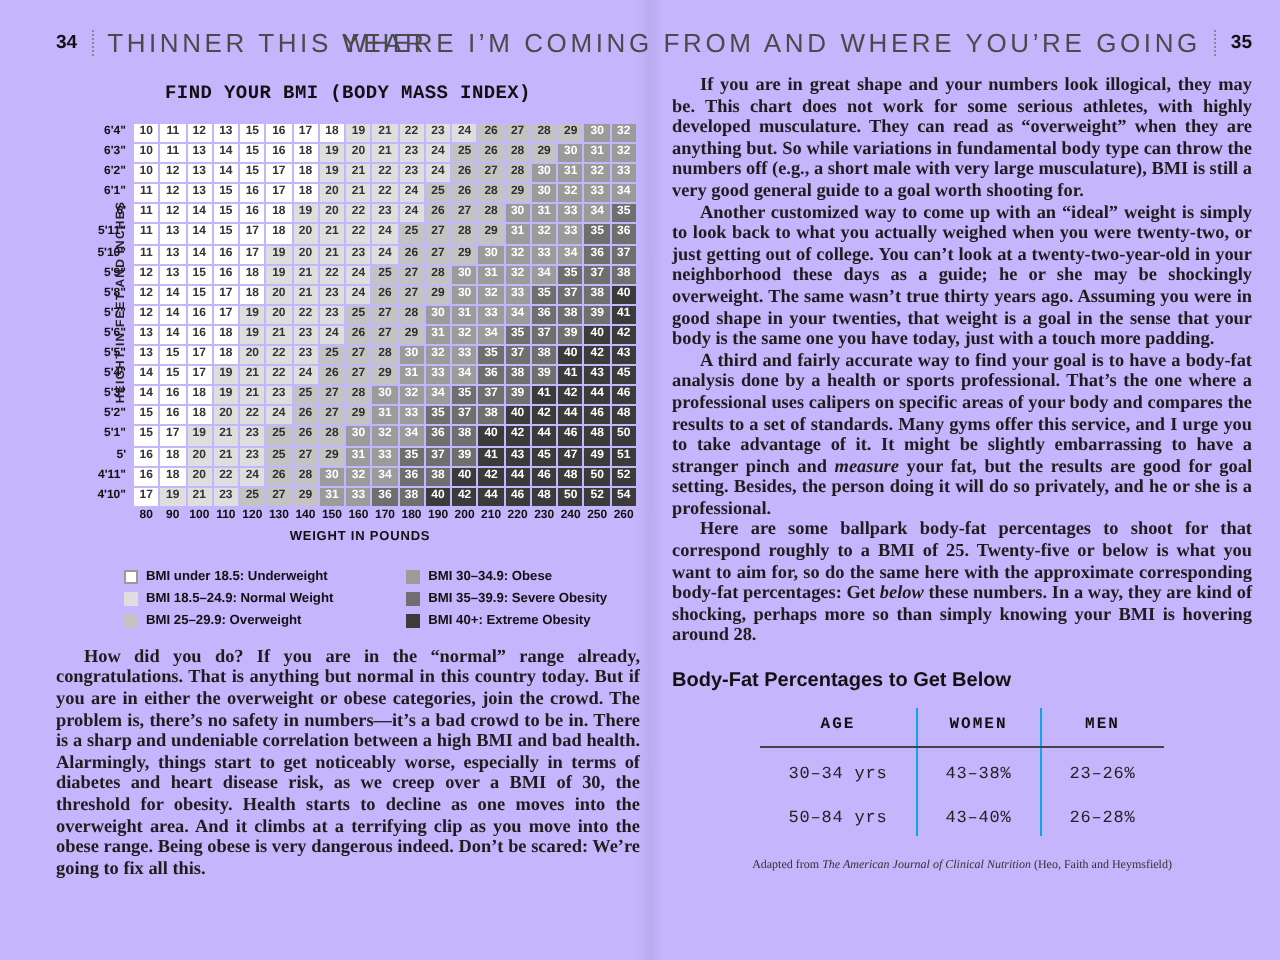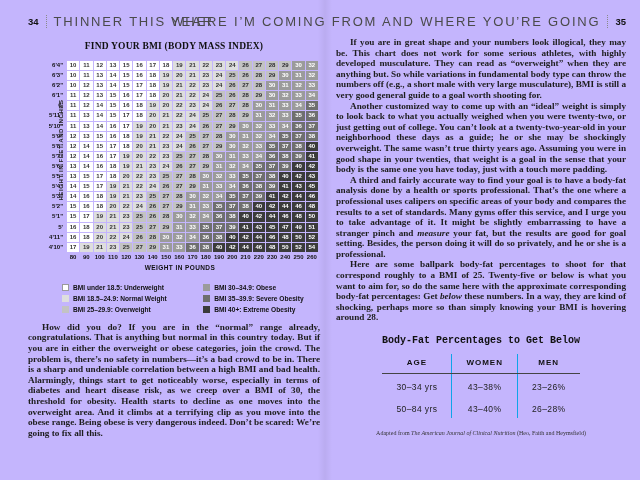--- a/index.html
+++ b/index.html
@@ -19,7 +19,7 @@
   .rh-right{justify-content:flex-end;}
 
   
-  .chart-title{width:292px;text-align:center;font-family:Liberation Serif, serif;
+  .chart-title{width:292px;text-align:center;font-family:Liberation Mono, monospace;
                font-weight:bold;font-size:9.5px;color:#111;margin:13px 0 10px 0;letter-spacing:.2px;}
   .chart-wrap{position:relative;width:292px;}
   .ylabel{position:absolute;left:-62px;top:86px;width:190px;text-align:center;

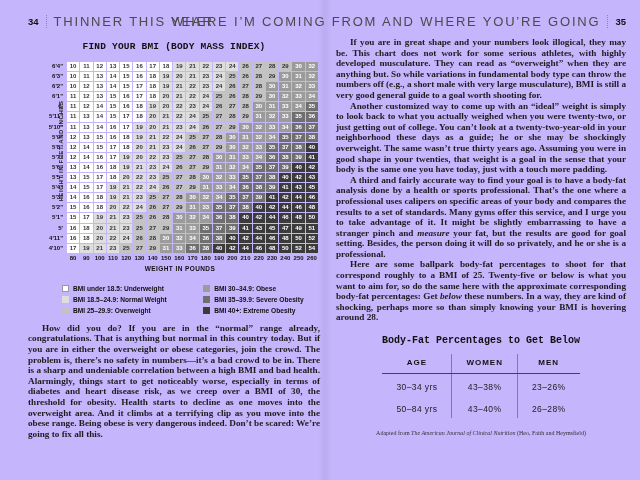--- a/index.html
+++ b/index.html
@@ -55,7 +55,7 @@
   .rp{margin-top:9px;width:290px;}
 
   
-  .bf-title{width:290px;text-align:center;font-family:Liberation Mono, monospace;
+  .bf-title{width:290px;font-family:Liberation Sans, sans-serif;
             font-weight:bold;font-size:10px;color:#111;margin-top:12px;}
   table.bf{border-collapse:collapse;margin:8px auto 0 auto;font-family:Liberation Sans, sans-serif;}
   table.bf th{font-size:8px;font-weight:bold;letter-spacing:1px;color:#111;

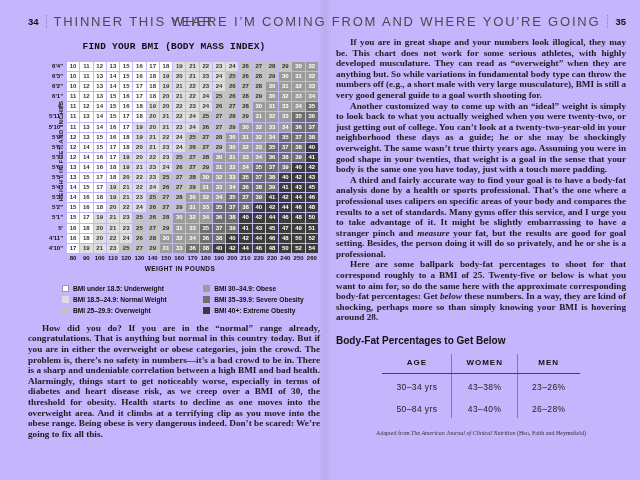--- a/index.html
+++ b/index.html
@@ -57,7 +57,7 @@
   
   .bf-title{width:290px;font-family:Liberation Sans, sans-serif;
             font-weight:bold;font-size:10px;color:#111;margin-top:12px;}
-  table.bf{border-collapse:collapse;margin:8px auto 0 auto;font-family:Liberation Sans, sans-serif;}
+  table.bf{border-collapse:collapse;margin:8px auto 0 auto;font-family:Liberation Mono, monospace;}
   table.bf th{font-size:8px;font-weight:bold;letter-spacing:1px;color:#111;
               padding:4px 14px 6px 14px;border-bottom:1px solid #444;}
   table.bf td{font-size:8.5px;color:#222;padding:8px 14px 4px 14px;text-align:center;letter-spacing:.4px;}

